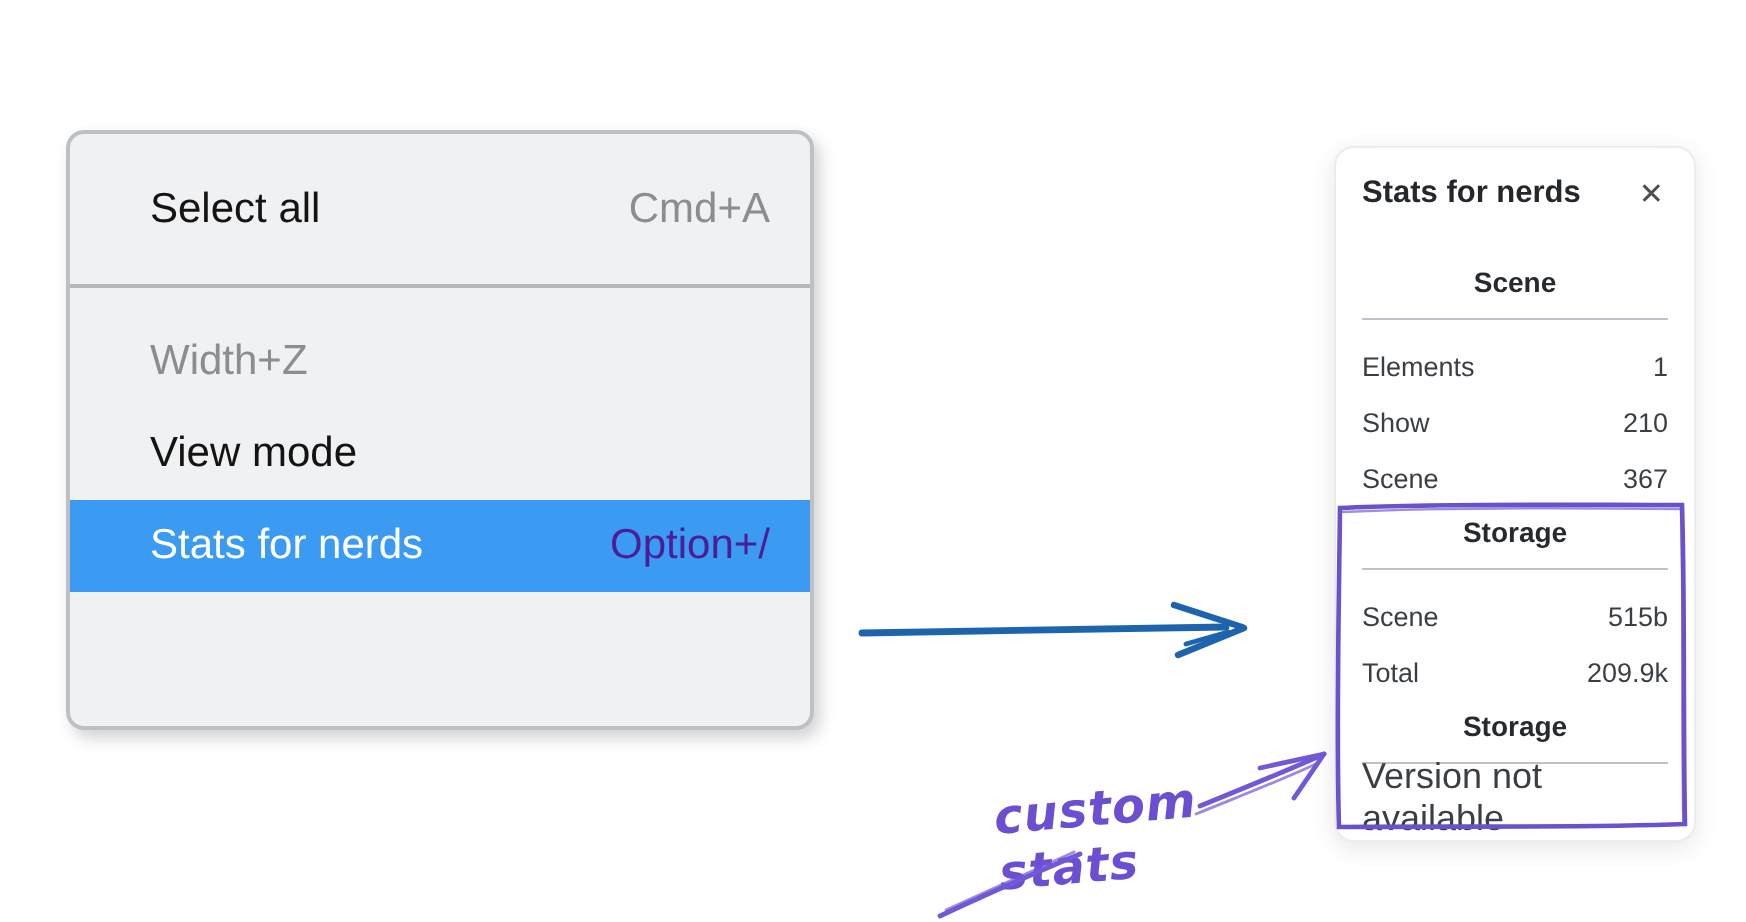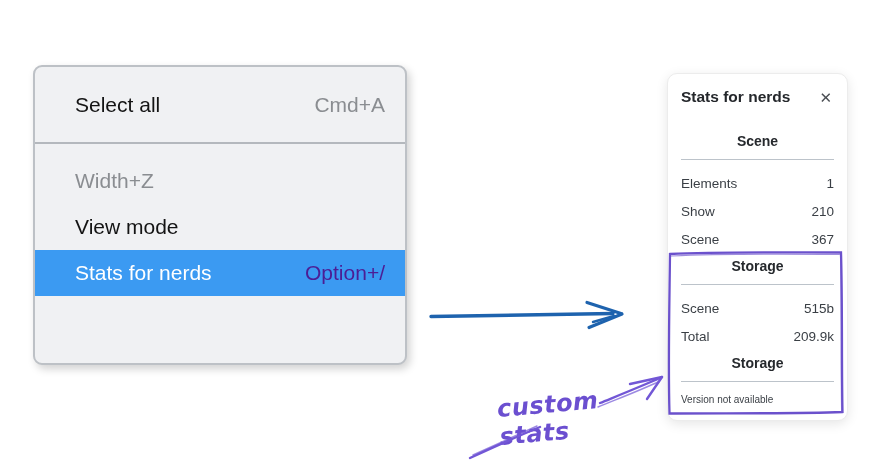--- a/index.html
+++ b/index.html
@@ -41,7 +41,7 @@
   .stat-hr{height:0;border-top:1px solid #bcc3ca;margin:9px 0 3px 0;}
   .stat-row{display:flex;justify-content:space-between;align-items:flex-end;height:28px;}
   .stat-row .val{text-align:right;}
-  .stat-note{height:28px;display:flex;align-items:center;font-size:10px;}
+  .stat-note{height:28px;display:flex;align-items:center;font-size:18px;}
 
   
   .annotation-text{

